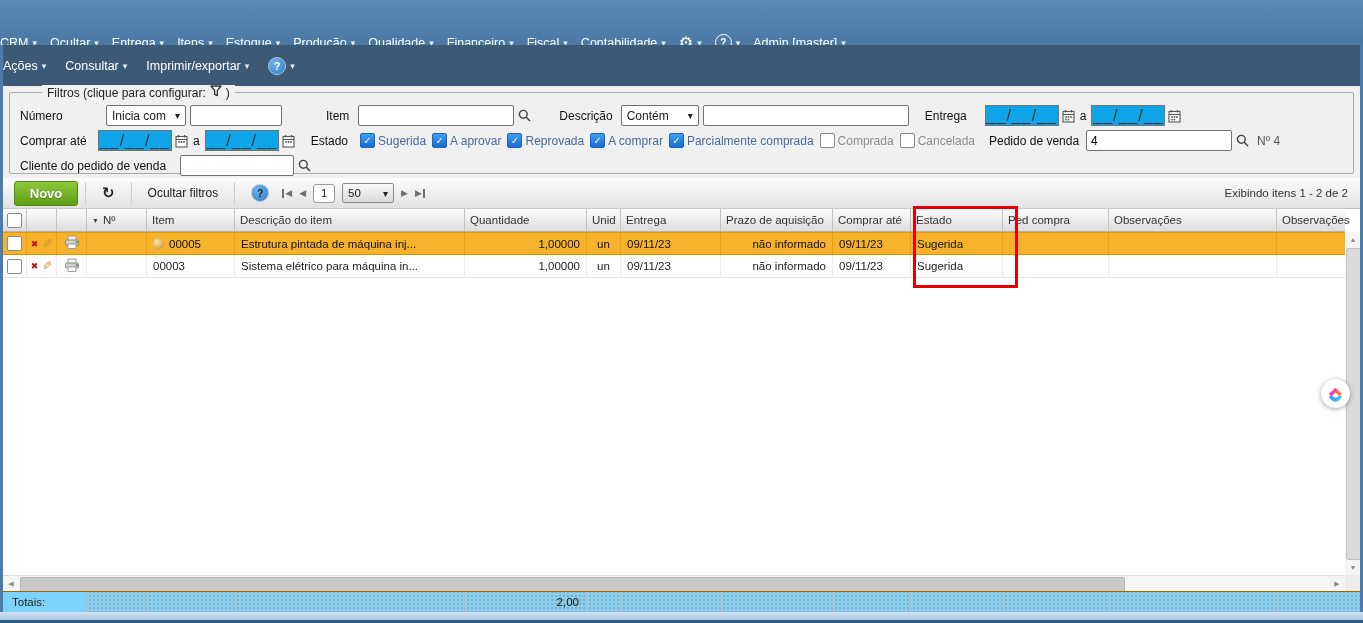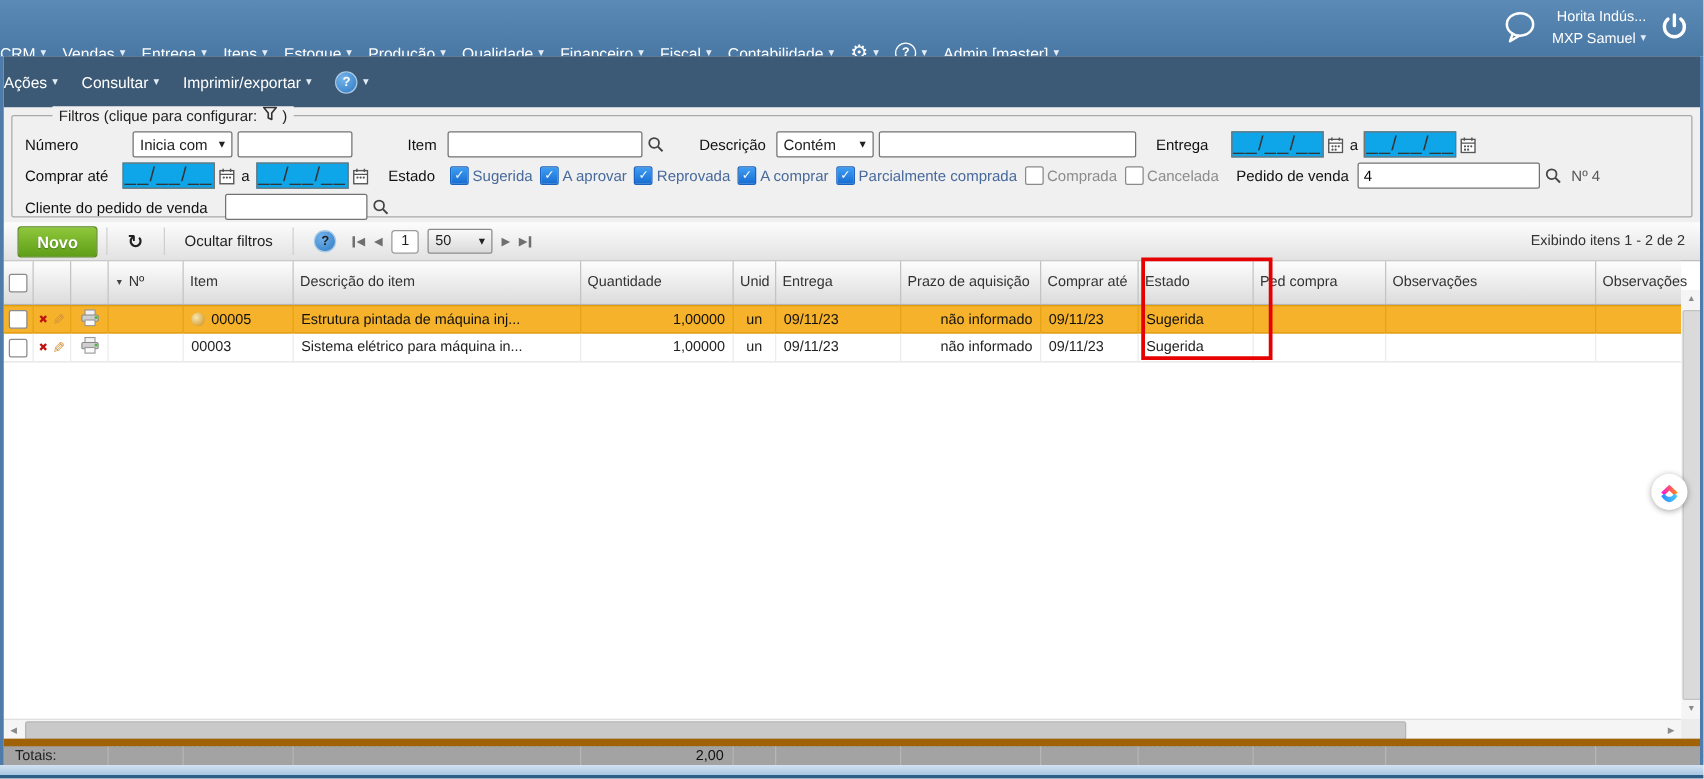--- a/index.html
+++ b/index.html
@@ -201,27 +201,6 @@
           <span class="caret"></span>
         </div>
     </div>
-    <div class="topright">
-      <span>
-        <svg width="30" height="27" viewBox="0 0 30 27">
-            <ellipse cx="15" cy="11.5" rx="10.5" ry="9" fill="none" stroke="#fff" stroke-width="2"></ellipse>
-            <path d="M9 19.5 L7 25 L14.5 20.5" fill="none" stroke="#fff" stroke-width="2" stroke-linejoin="round"></path>
-          </svg>
-      </span>
-      <div class="usercol">
-        <div>Horita Indús...</div>
-        <div class="row2">
-            <span>MXP Samuel</span>
-            <span class="caret"></span>
-          </div>
-      </div>
-      <span>
-        <svg width="23" height="23" viewBox="0 0 23 23">
-            <path d="M11.5 2 V10.5" stroke="#fff" stroke-width="2.7" stroke-linecap="round"></path>
-            <path d="M6.4 5.2 A8 8 0 1 0 16.6 5.2" fill="none" stroke="#fff" stroke-width="2.7" stroke-linecap="round"></path>
-          </svg>
-      </span>
-    </div>
   </div>
 
   <div class="titlebar">

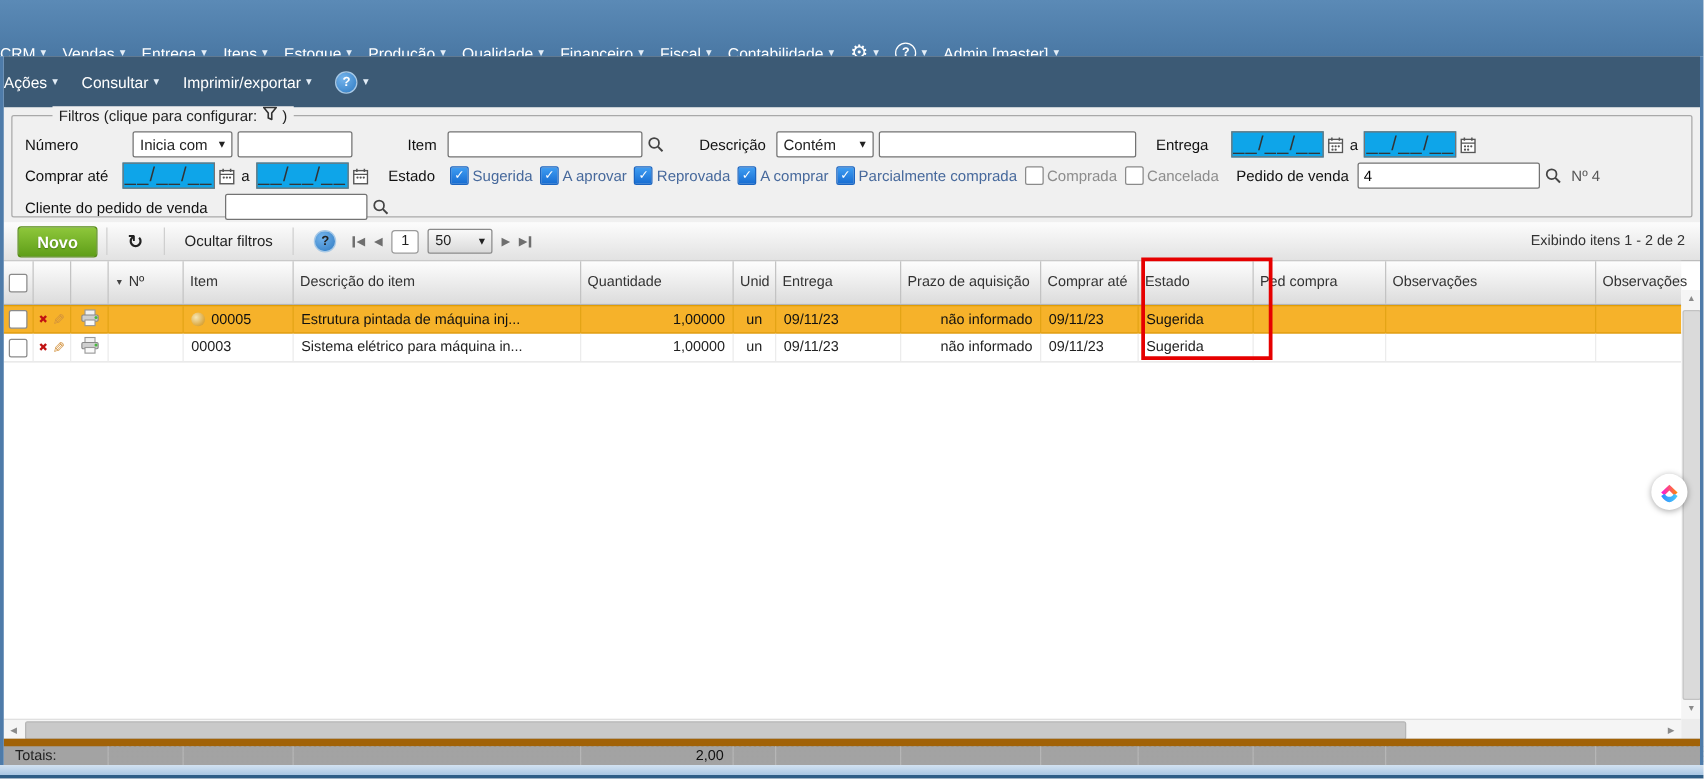--- a/index.html
+++ b/index.html
@@ -153,7 +153,7 @@
           <span class="caret"></span>
         </div>
       <div class="tmenu">
-          <span>Vendas</span>
+          <span>Ocultar</span>
           <span class="caret"></span>
         </div>
       <div class="tmenu">

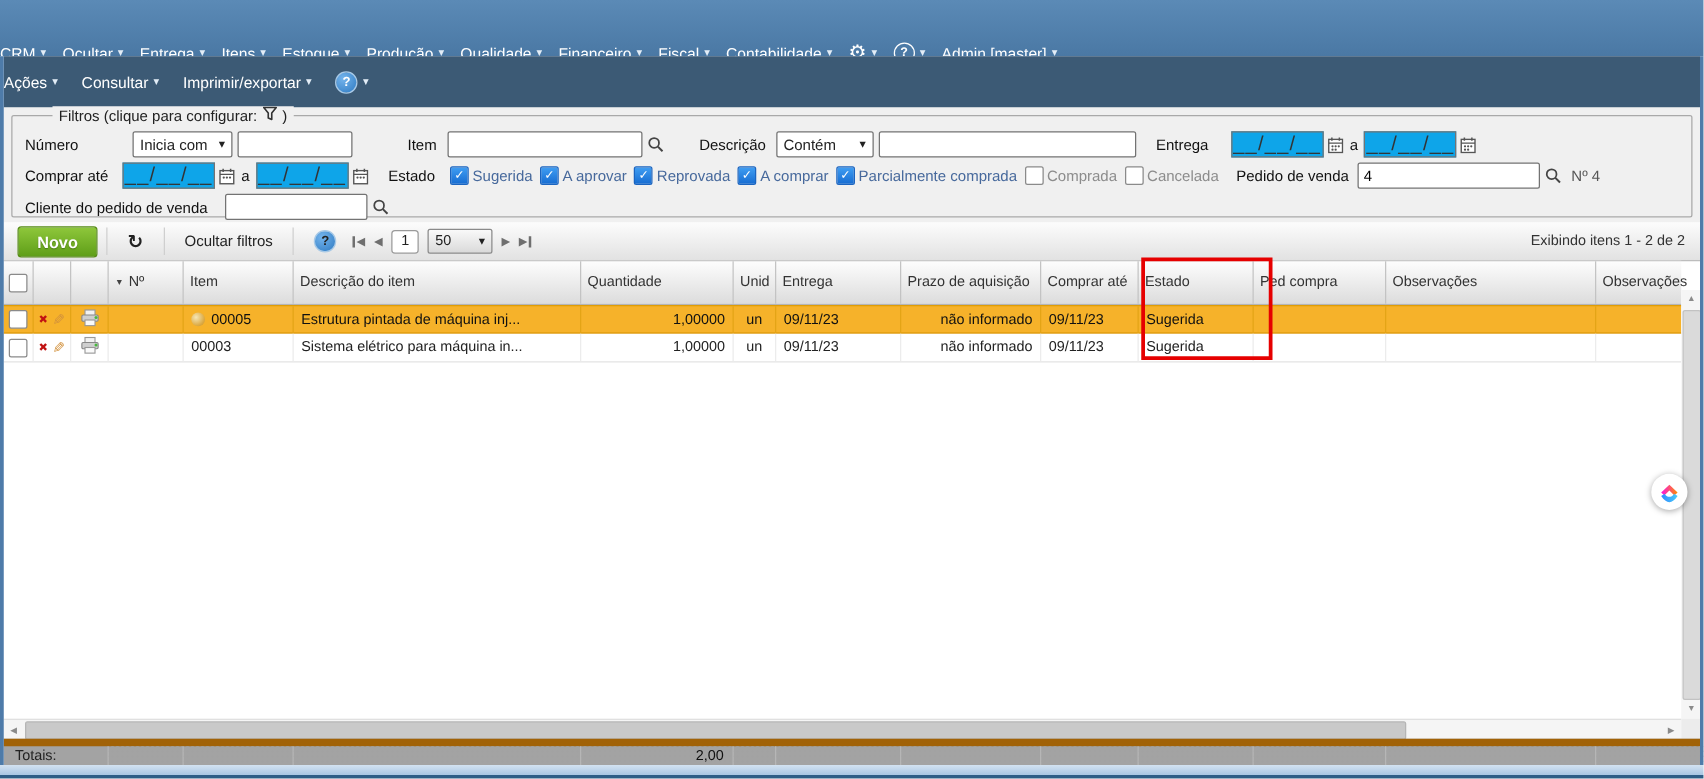--- a/index.html
+++ b/index.html
@@ -91,7 +91,7 @@
   .grid{position:absolute;left:3px;top:208px;width:1342px;}
   .gridrow{display:grid;
     grid-template-columns:24px 30px 30px 60px 88px 230px 122px 34px 100px 112px 78px 92px 106px 168px minmax(80px,1fr);}
-  .ghead{height:36px;background:linear-gradient(#fdfdfd,#dcdcdc);border-top:1px solid #c9c9c9;
+  .ghead{height:24px;background:linear-gradient(#fdfdfd,#dcdcdc);border-top:1px solid #c9c9c9;
          border-bottom:1px solid #b5b5b5;box-sizing:border-box;}
   .ghead .gc{border-right:1px solid #c3c3c3;display:flex;align-items:center;padding:0 5px;
              font-size:11.5px;color:#333;overflow:hidden;white-space:nowrap;}

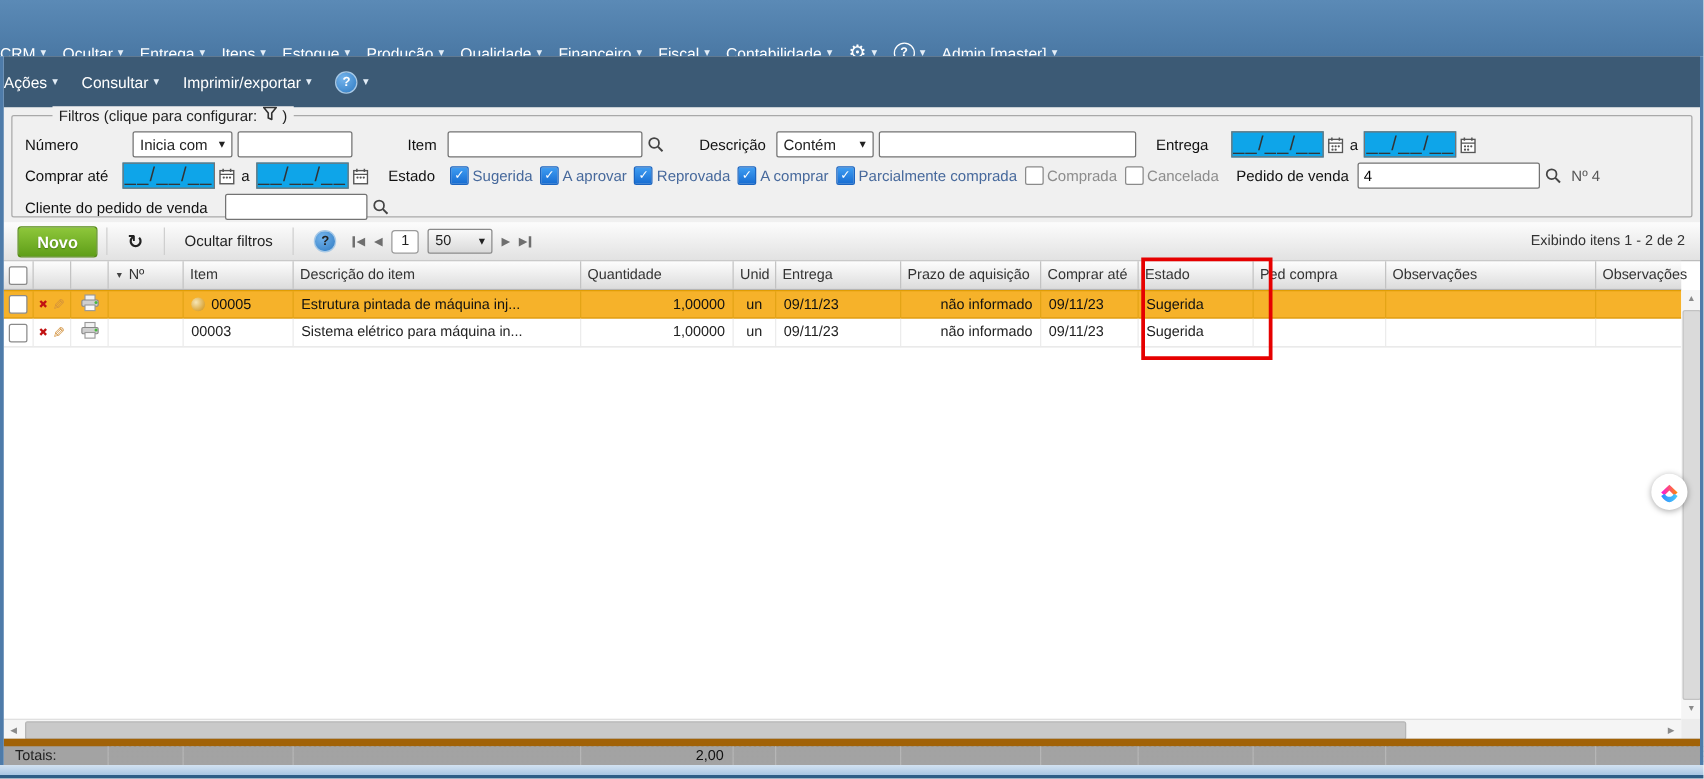--- a/index.html
+++ b/index.html
@@ -122,8 +122,8 @@
   .hthumb{position:absolute;left:17px;top:1px;width:1103px;height:13px;background:#c9c9c9;
           border:1px solid #b5b5b5;border-radius:2px;cursor:grab;}
   .corner{position:absolute;left:1345px;top:575px;width:16px;height:16px;background:#ececec;}
-  .totals{position:absolute;left:3px;top:591px;width:1357px;height:21px;background:#a3a3a3;
-          border-top:6px solid #a16207;box-sizing:border-box;display:grid;align-items:stretch;
+  .totals{position:absolute;left:3px;top:591px;width:1357px;height:21px;background:#7dd3fc;
+          border-top:1px solid #a16207;box-sizing:border-box;display:grid;align-items:stretch;
     grid-template-columns:24px 30px 30px 60px 88px 230px 122px 34px 100px 112px 78px 92px 106px 168px minmax(95px,1fr);}
   .tcell{border-right:1px solid #b6b6b6;display:flex;align-items:center;
          background-image:radial-gradient(#a2a2a2 .8px,transparent 1px);

